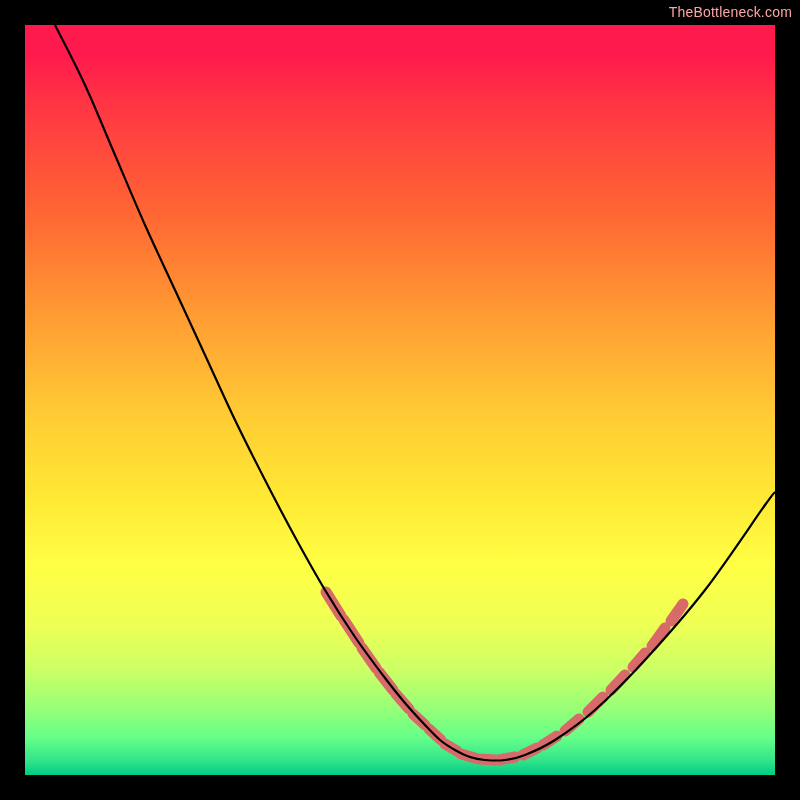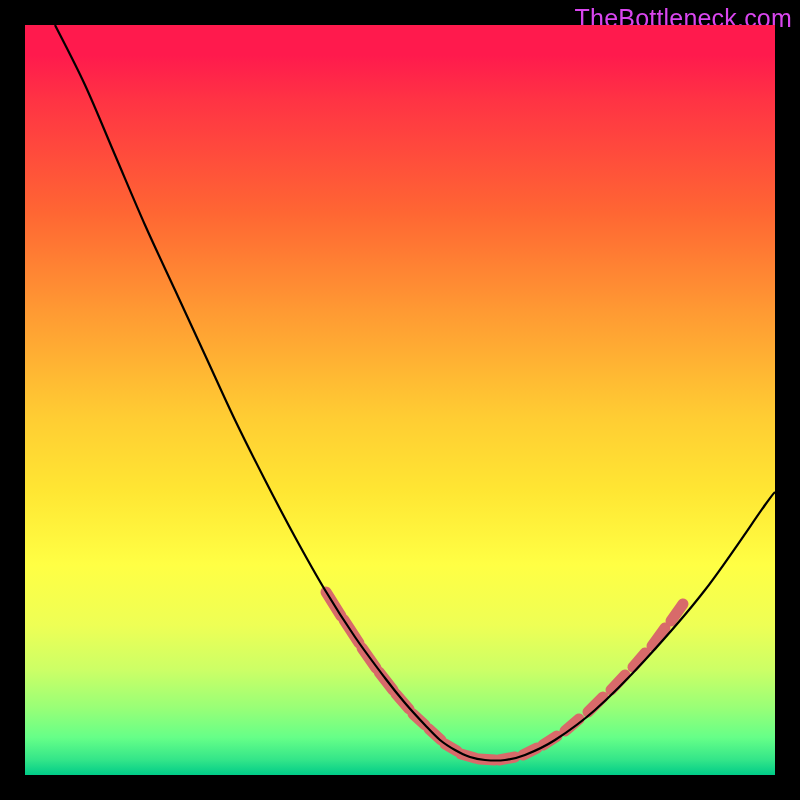--- a/index.html
+++ b/index.html
@@ -54,8 +54,8 @@
     position: absolute;
     top: 4px;
     right: 8px;
-    color: #d946ef;
-    font-size: 25px;
+    color: #fca5a5;
+    font-size: 14px;
     font-weight: 500;
     letter-spacing: 0.2px;
     user-select: none;

